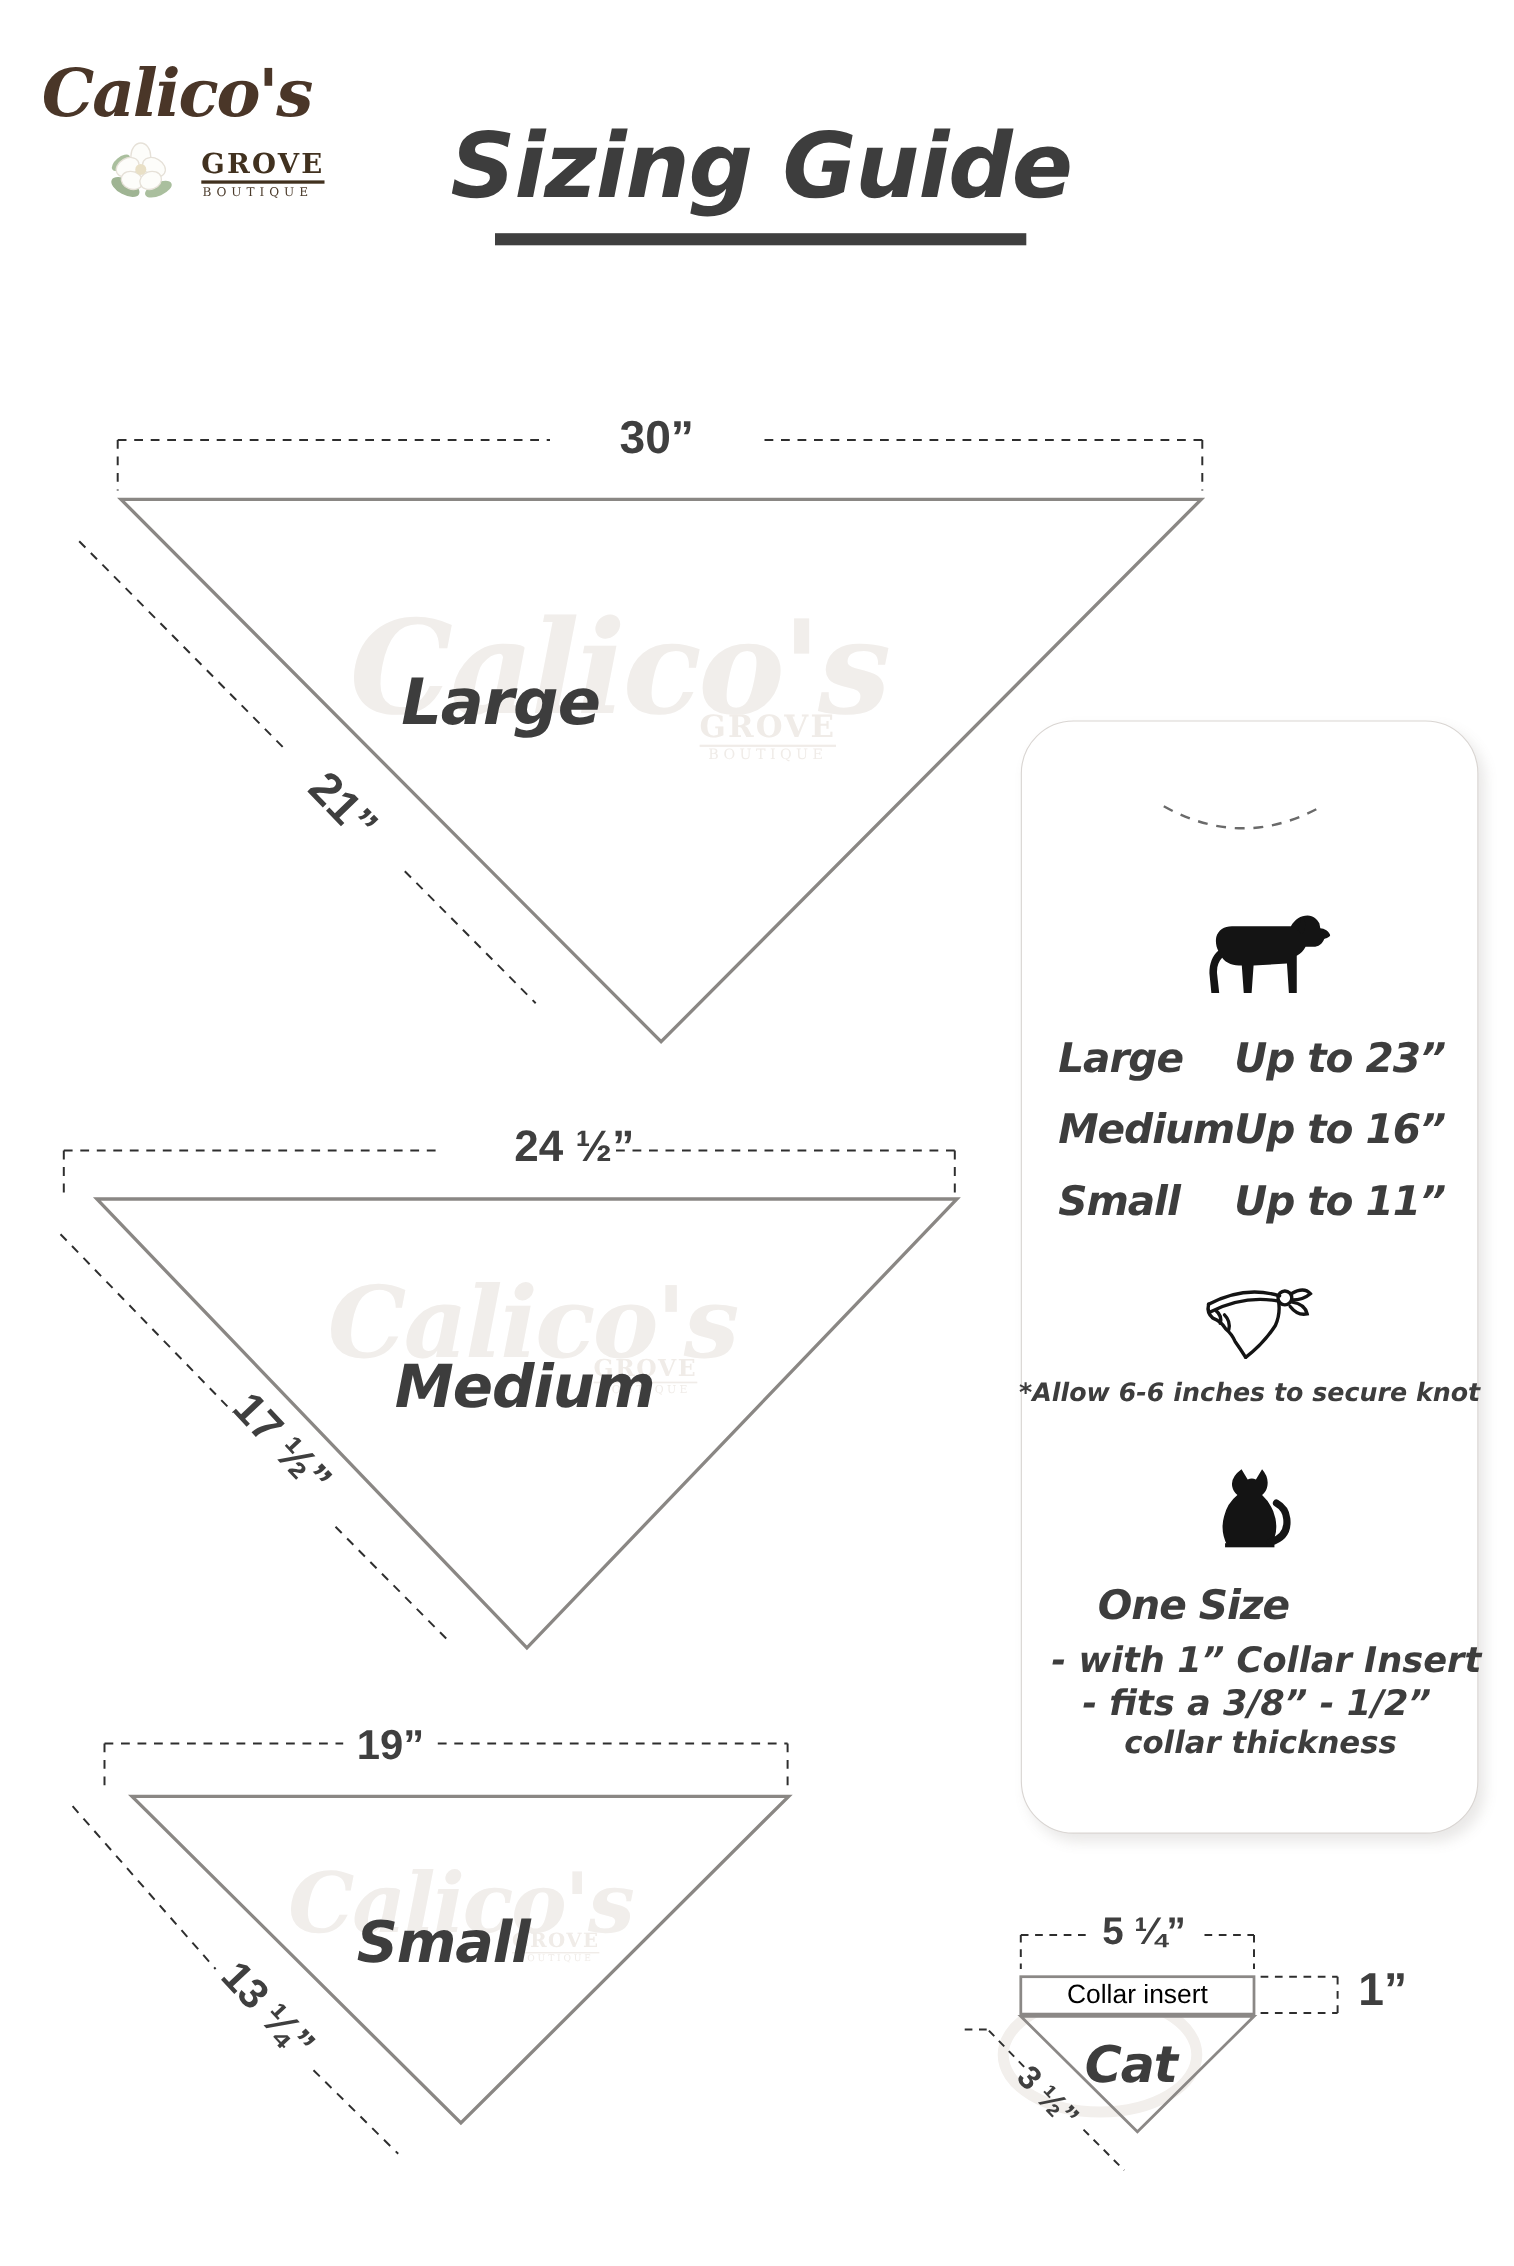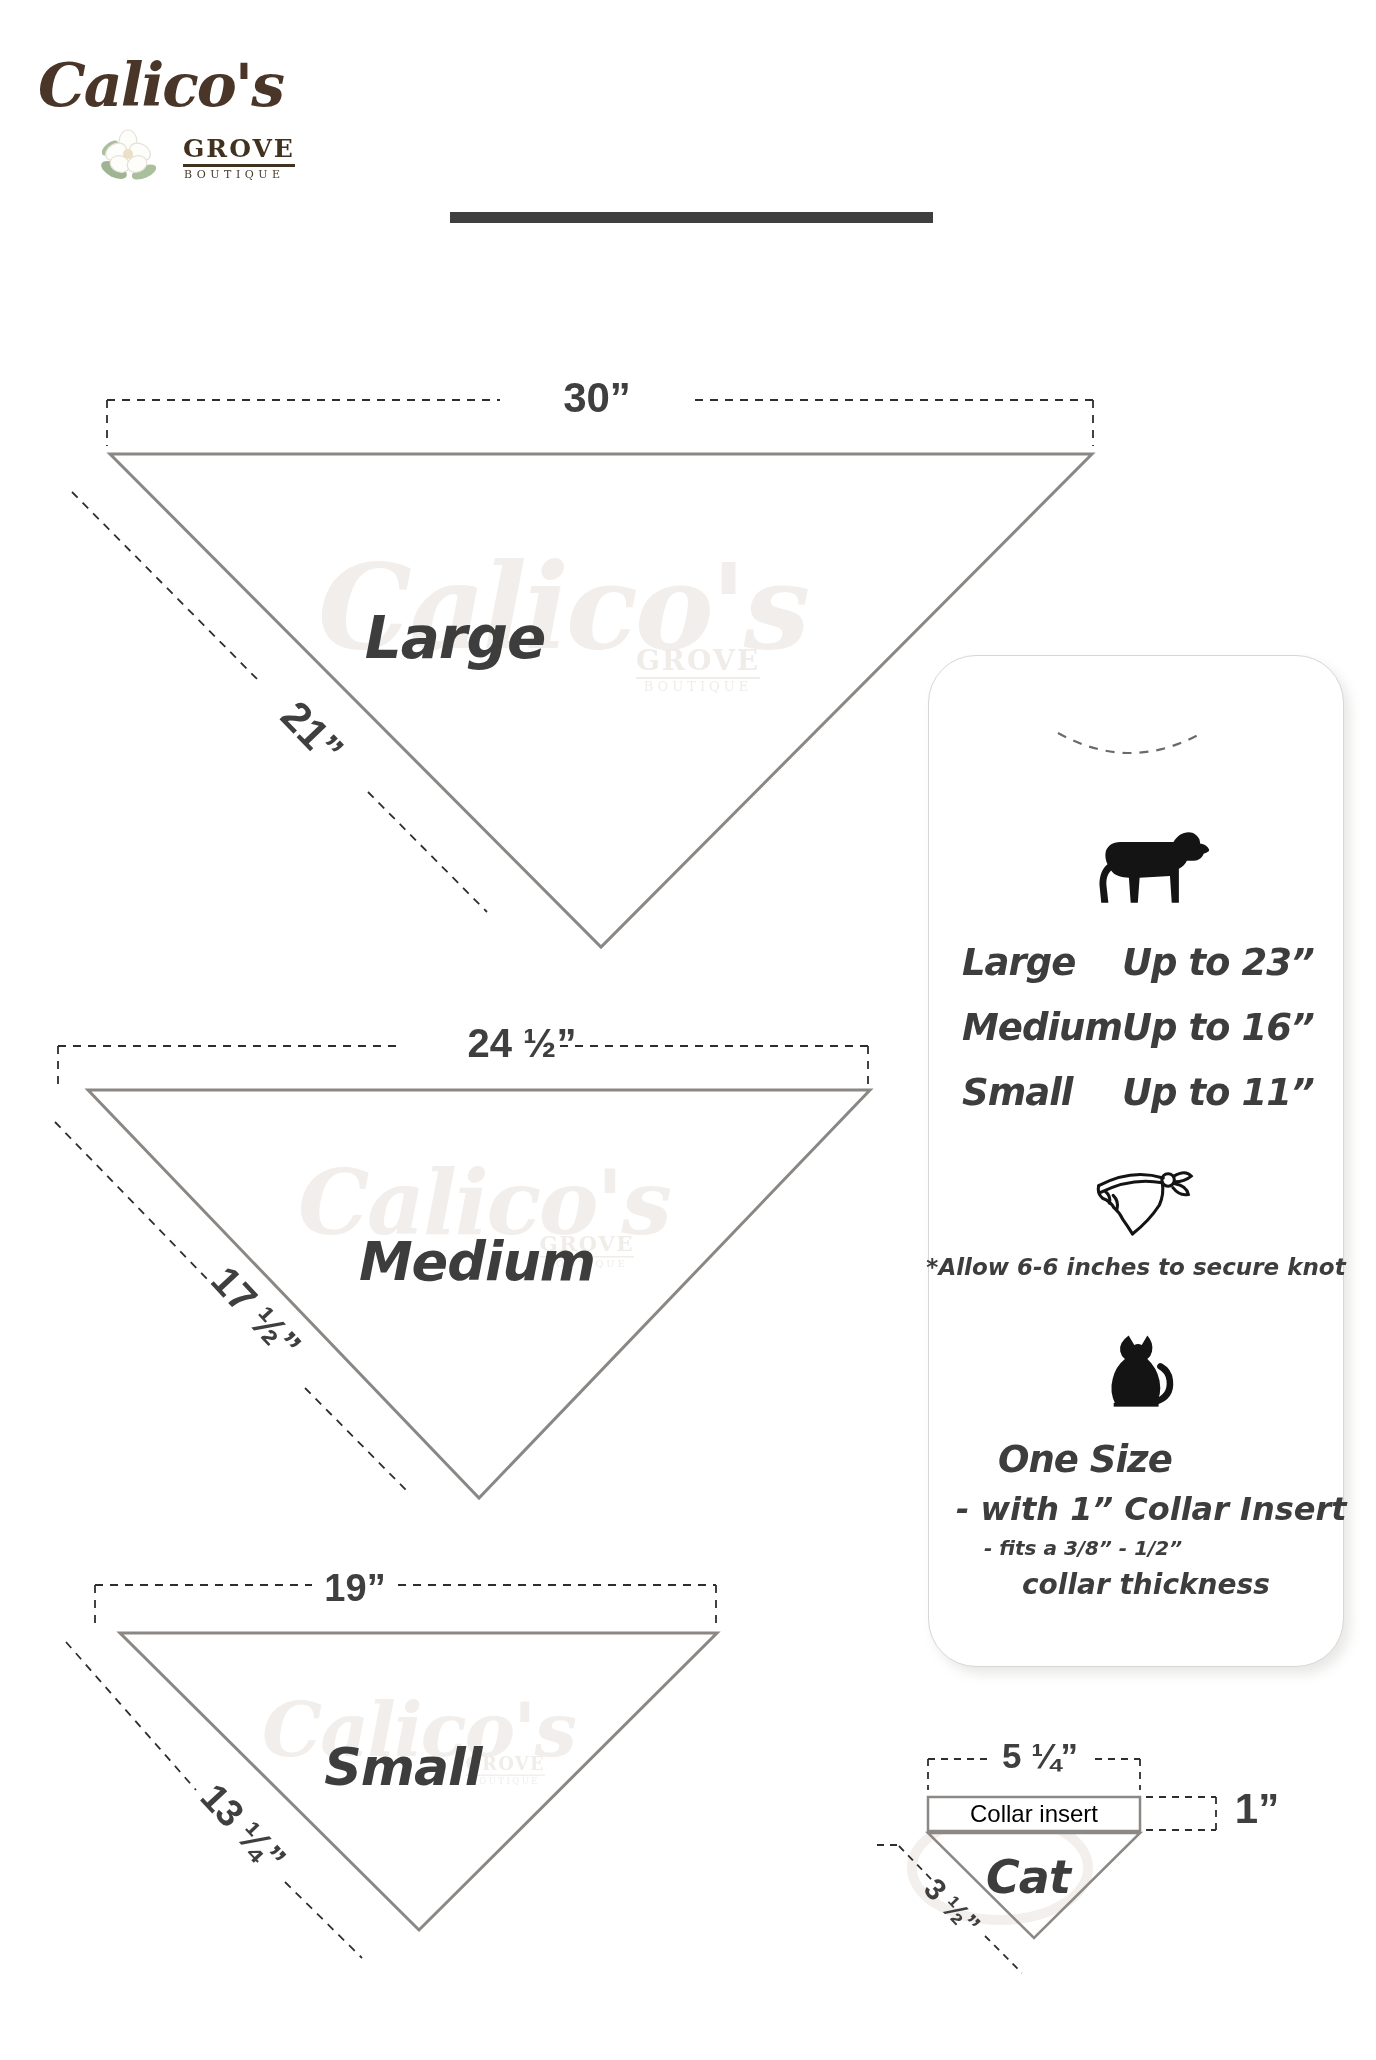--- a/index.html
+++ b/index.html
@@ -147,6 +147,7 @@
   <div class="logo-grove txt-layer abs">GROVE</div>
   <div class="logo-boutique txt-layer abs">BOUTIQUE</div>
 
+  <div class="label script title txt-layer">Sizing Guide</div>
   <div class="title-underline txt-layer"></div>
 
   <div class="label meas txt-layer" style="left:597px;top:398px;font-size:42px;">30”</div>

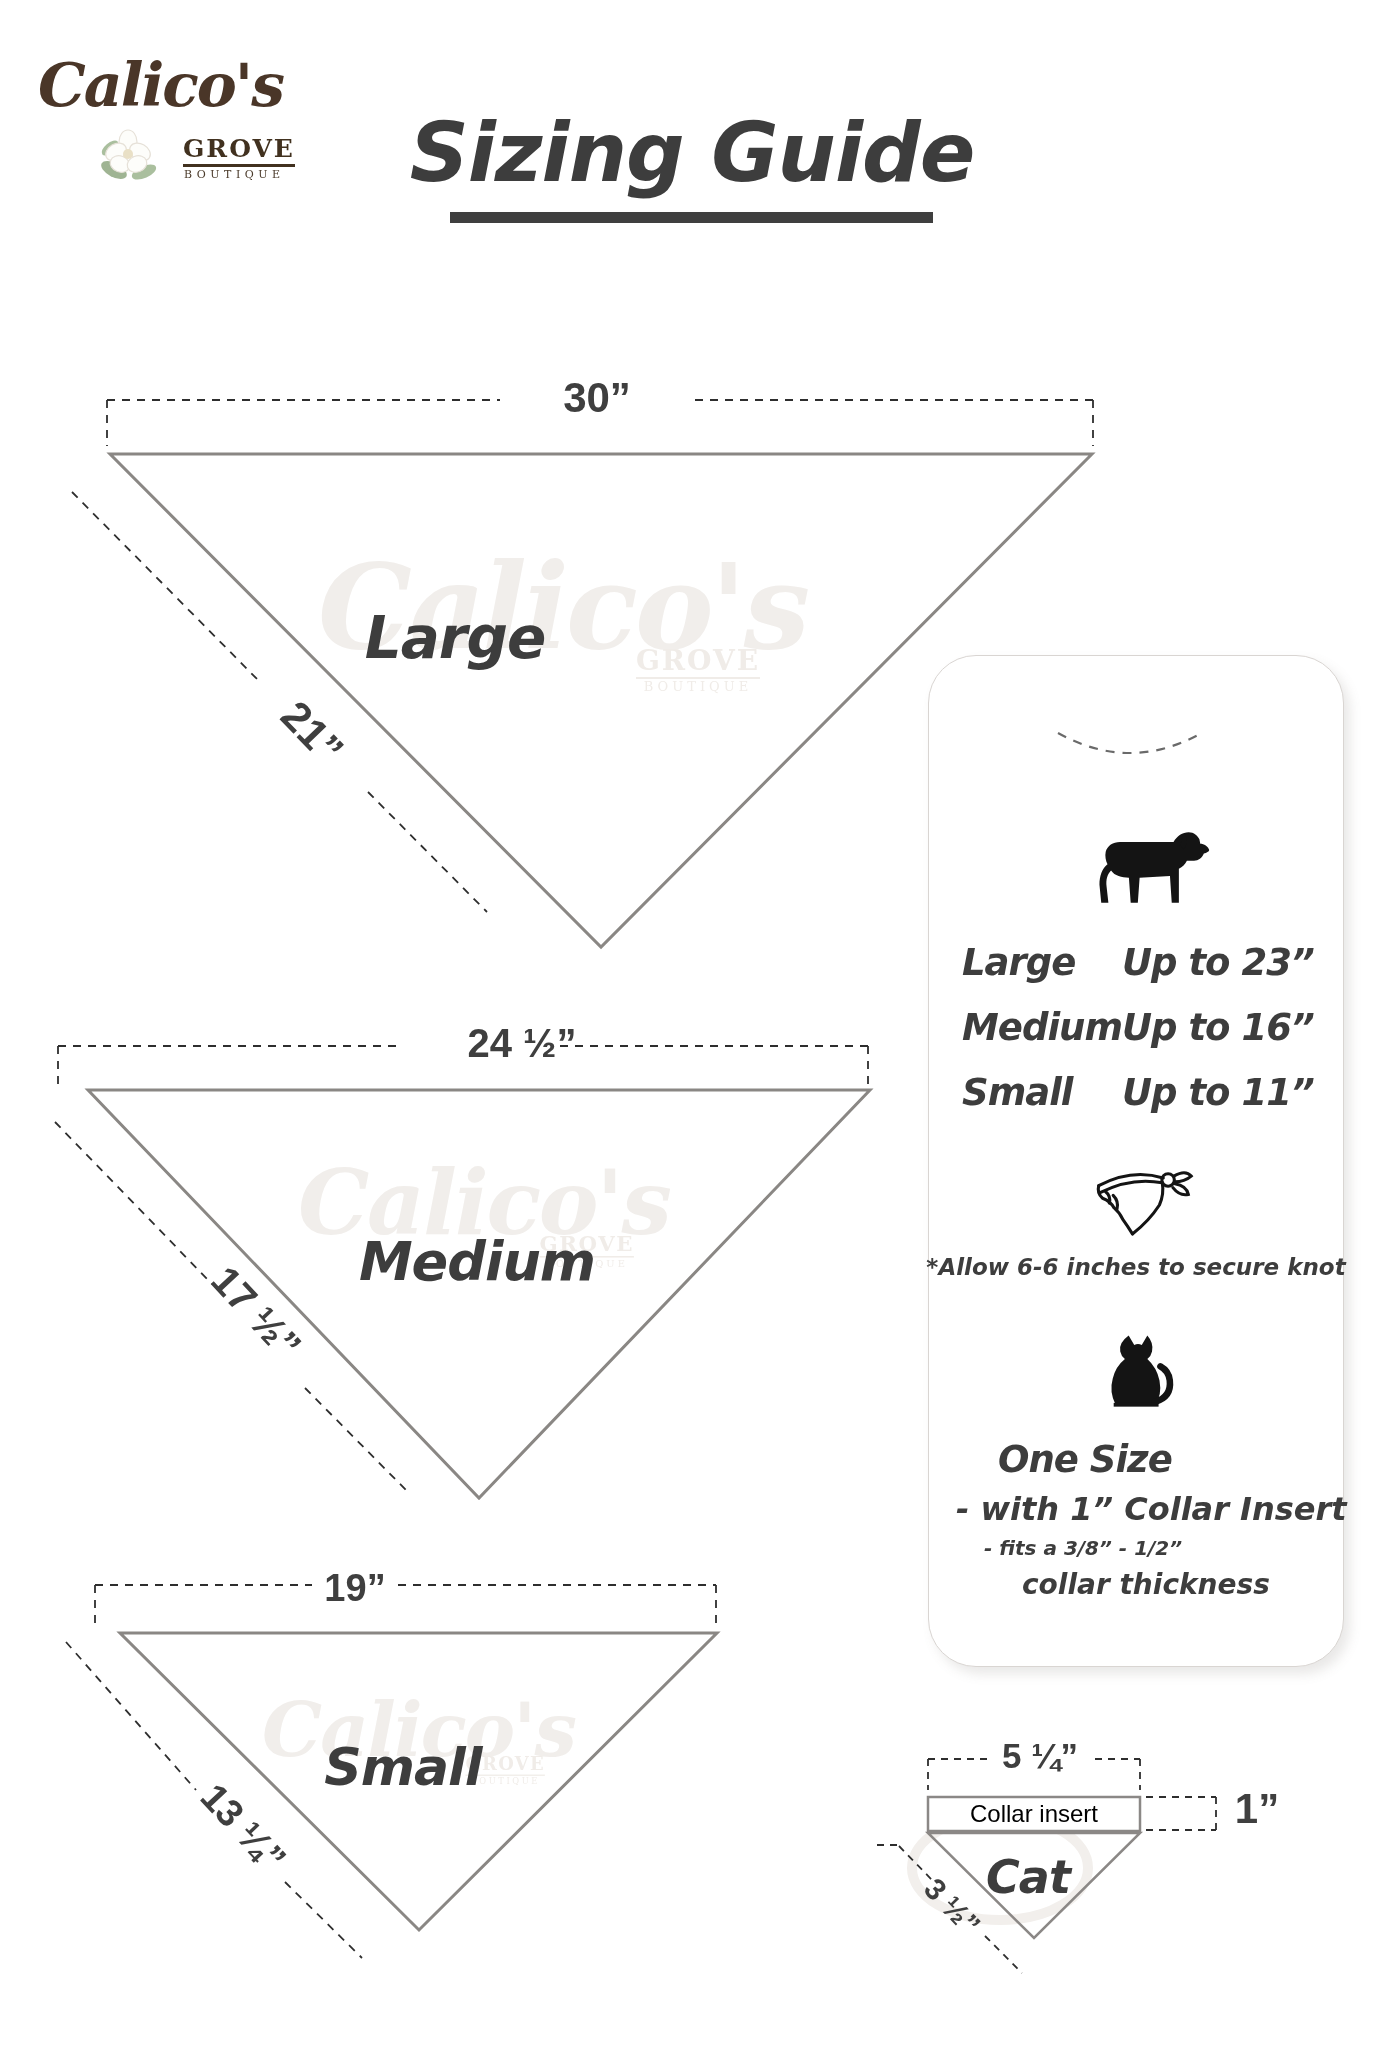--- a/index.html
+++ b/index.html
@@ -199,7 +199,7 @@
 
   <div class="left-label script txt-layer" style="left:962px;top:1459px;font-size:37px;margin-left:36px;">One Size</div>
   <div class="left-label script txt-layer" style="left:956px;top:1509px;font-size:32px;letter-spacing:0;">- with 1” Collar Insert</div>
-  <div class="left-label script txt-layer" style="left:984px;top:1548px;font-size:20px;letter-spacing:0;">- fits a 3/8” - 1/2”</div>
+  <div class="left-label script txt-layer" style="left:984px;top:1548px;font-size:32px;letter-spacing:0;">- fits a 3/8” - 1/2”</div>
   <div class="left-label script txt-layer" style="left:1022px;top:1584px;font-size:28px;letter-spacing:0;">collar thickness</div>
 
   <div class="label meas txt-layer" style="left:1040px;top:1756px;font-size:35px;">5 ¼”</div>

